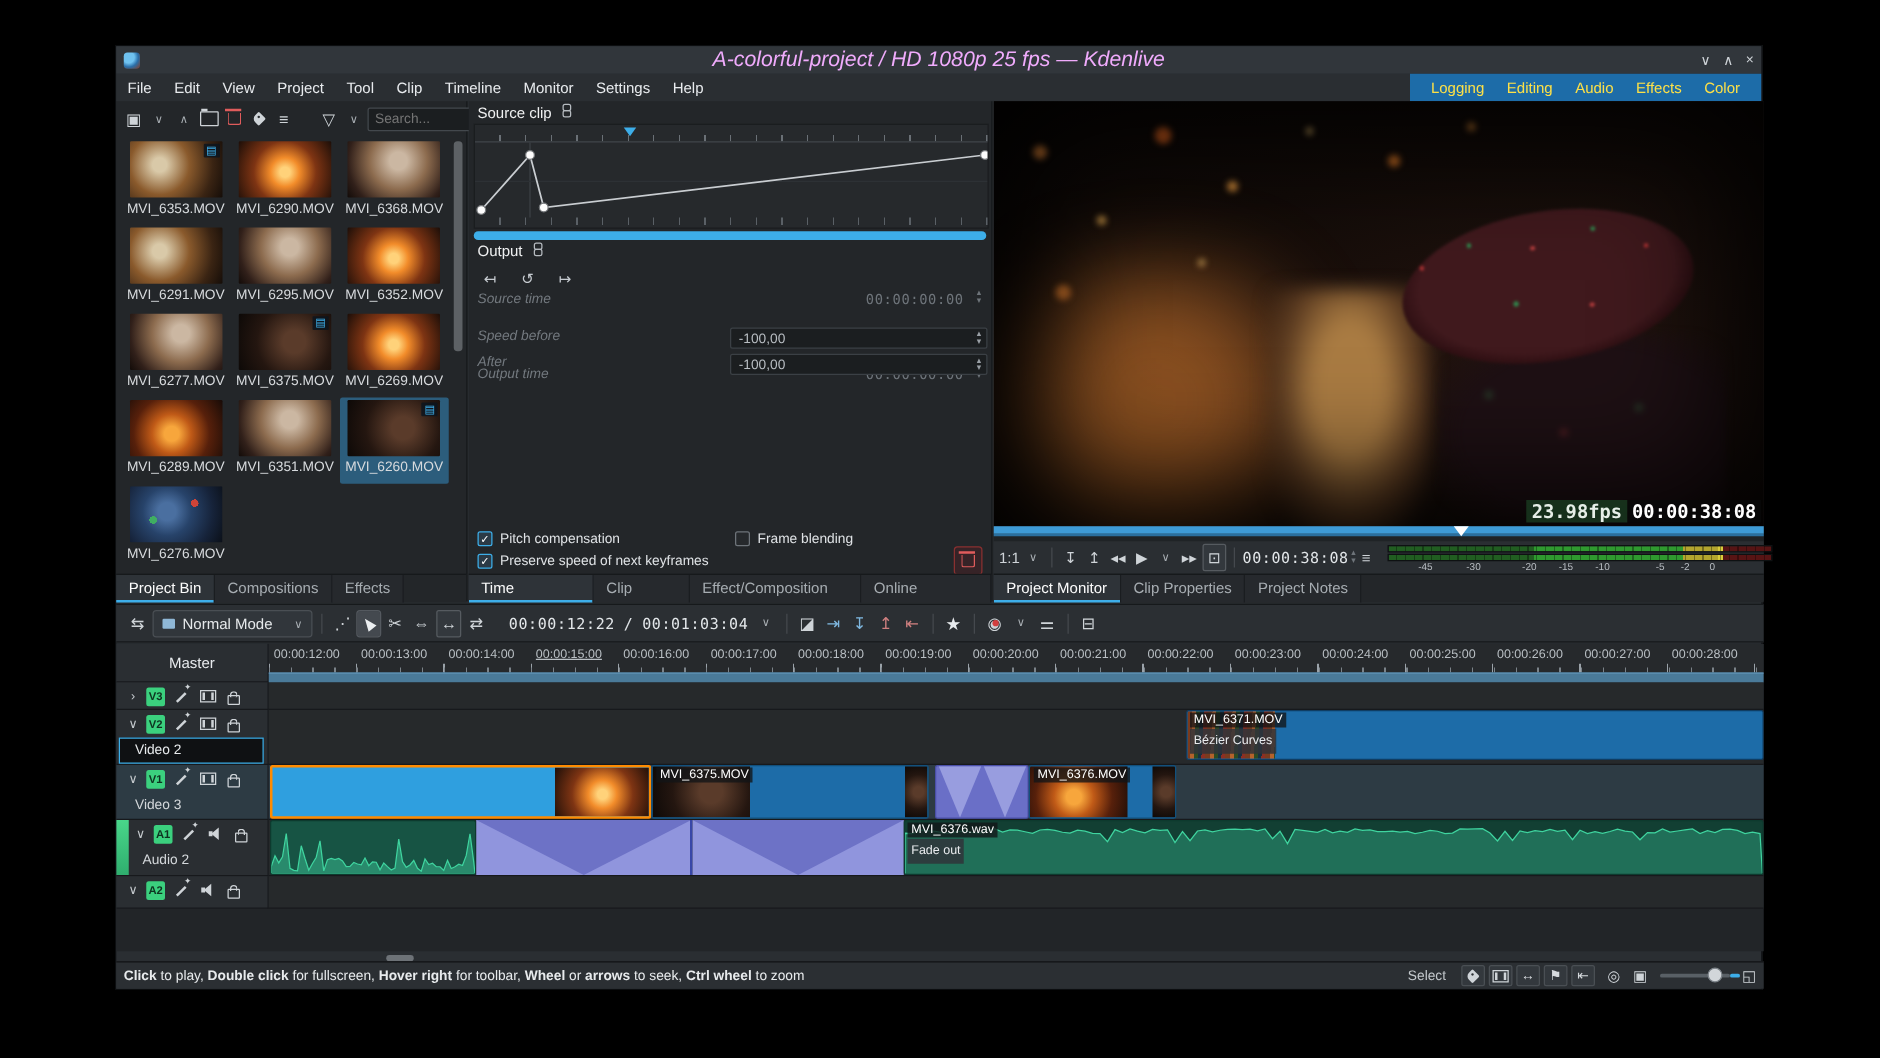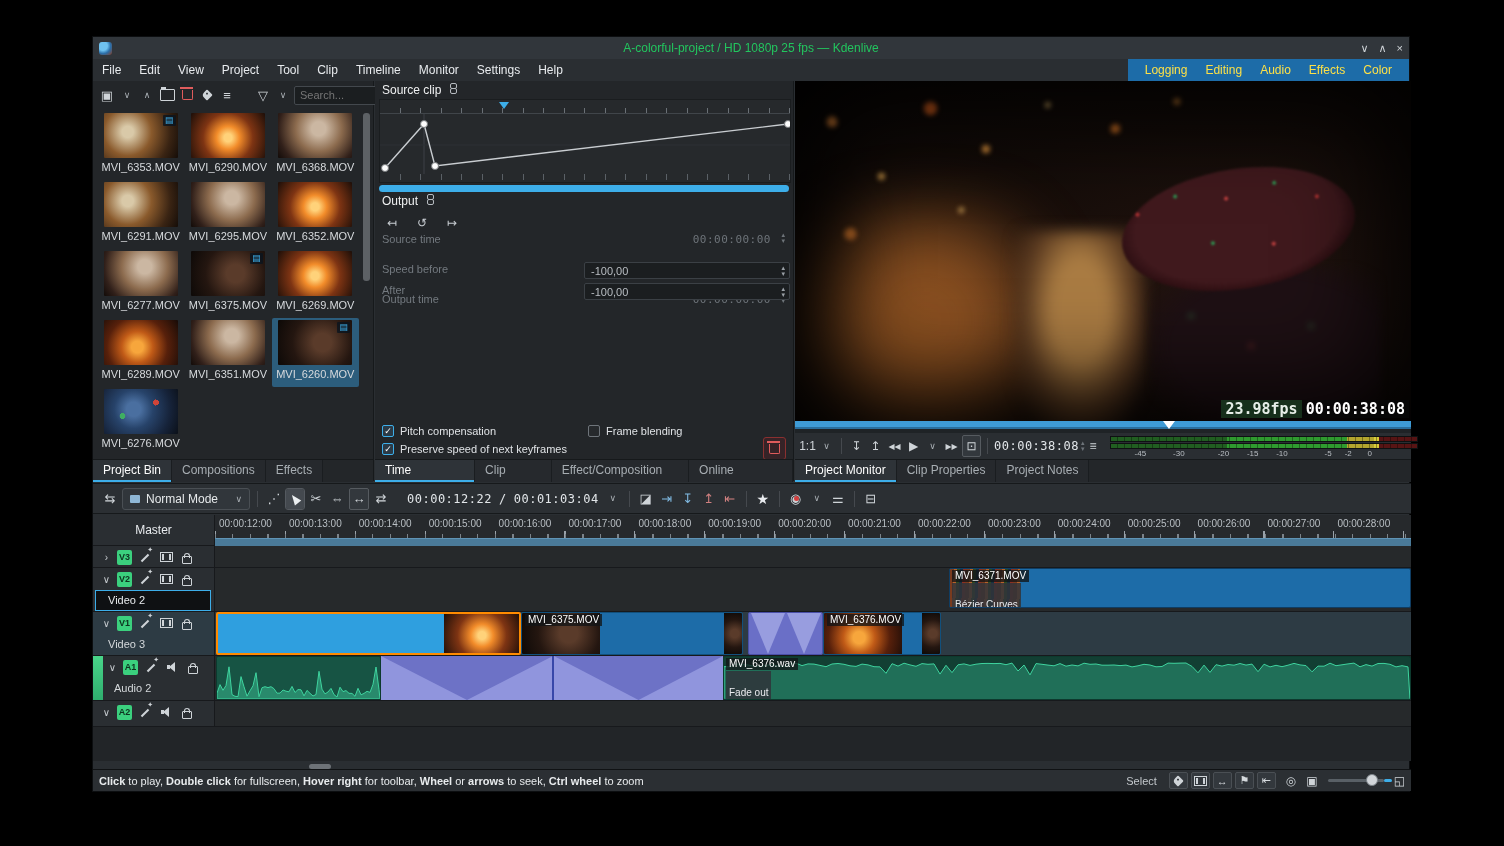--- a/index.html
+++ b/index.html
@@ -11,7 +11,7 @@
   .titlebar{position:absolute;top:0;left:0;right:0;height:22px;background:#31363b;display:flex;align-items:center;}
   .app-logo{width:13px;height:13px;margin-left:6px;border-radius:3px;
     background:radial-gradient(circle at 30% 30%,#6fc2f0 0 35%,#2a6ea8 60%,#8a3c20 100%);}
-  .wtitle{position:absolute;left:0;right:0;text-align:center;font-size:12px;color:#22c55e;line-height:22px;}
+  .wtitle{position:absolute;left:0;right:0;text-align:center;font-size:17px;color:#f0abfc;line-height:22px;font-style:italic;}
   .wctrl{position:absolute;right:6px;top:0;height:22px;display:flex;gap:10px;align-items:center;}
   .wctrl span{color:#cfd4d8;font-size:11px;cursor:default;}
   

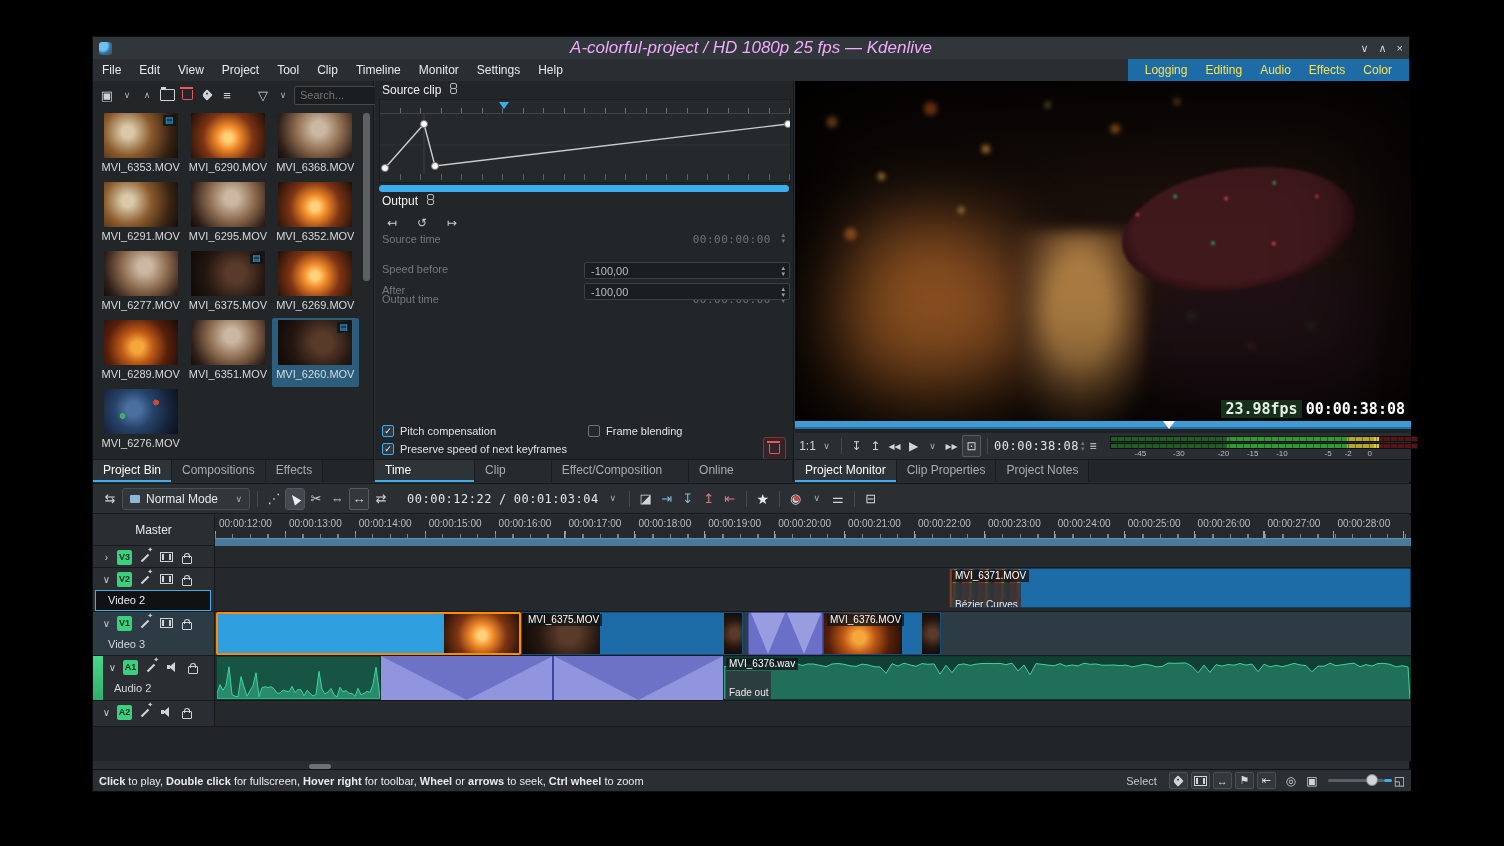--- a/index.html
+++ b/index.html
@@ -77,7 +77,7 @@
   .mini-bar{position:absolute;top:132px;left:8px;display:flex;gap:12px;}
   .mini-bar .tbtn{color:#c6cbd0;font-size:12px;}
   .frow{position:absolute;left:7px;right:6px;height:15px;font-size:11px;color:#73797f;}
-  .frow .flabel{position:absolute;left:0;top:1px;}
+  .frow .flabel{position:absolute;left:0;top:1px;font-style:italic;}
   .frow .tval{position:absolute;right:16px;top:1px;font-family:"DejaVu Sans Mono",monospace;color:#6e747a;letter-spacing:.5px;}
   .spincol{position:absolute;right:2px;top:0;display:flex;flex-direction:column;line-height:6px;font-size:7px;color:#6e747a;}
   .fbox{position:absolute;left:202px;width:206px;height:17px;background:#1b1e20;border:1px solid #3b4045;

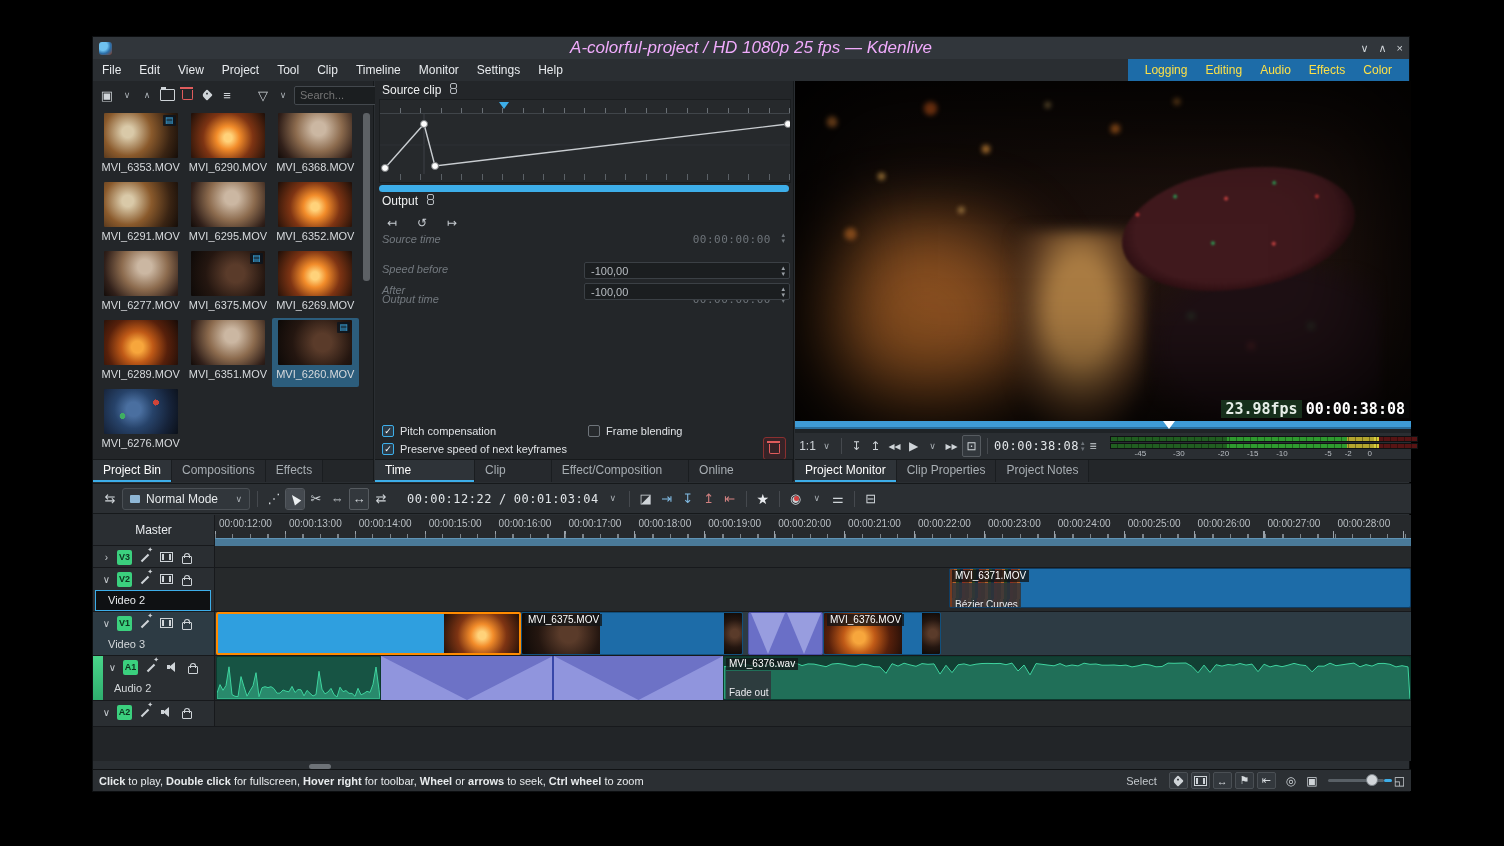--- a/index.html
+++ b/index.html
@@ -621,7 +621,7 @@
             <span class="rlabel" style="left: 4px;">00:00:12:00</span>
             <span class="rlabel" style="left: 73.9px;">00:00:13:00</span>
             <span class="rlabel" style="left: 143.8px;">00:00:14:00</span>
-            <span class="rlabel" style="left: 213.7px;">00:00:15:00</span>
+            <span class="rlabel" style="left: 213.7px; text-decoration: underline;">00:00:15:00</span>
             <span class="rlabel" style="left: 283.6px;">00:00:16:00</span>
             <span class="rlabel" style="left: 353.5px;">00:00:17:00</span>
             <span class="rlabel" style="left: 423.4px;">00:00:18:00</span>

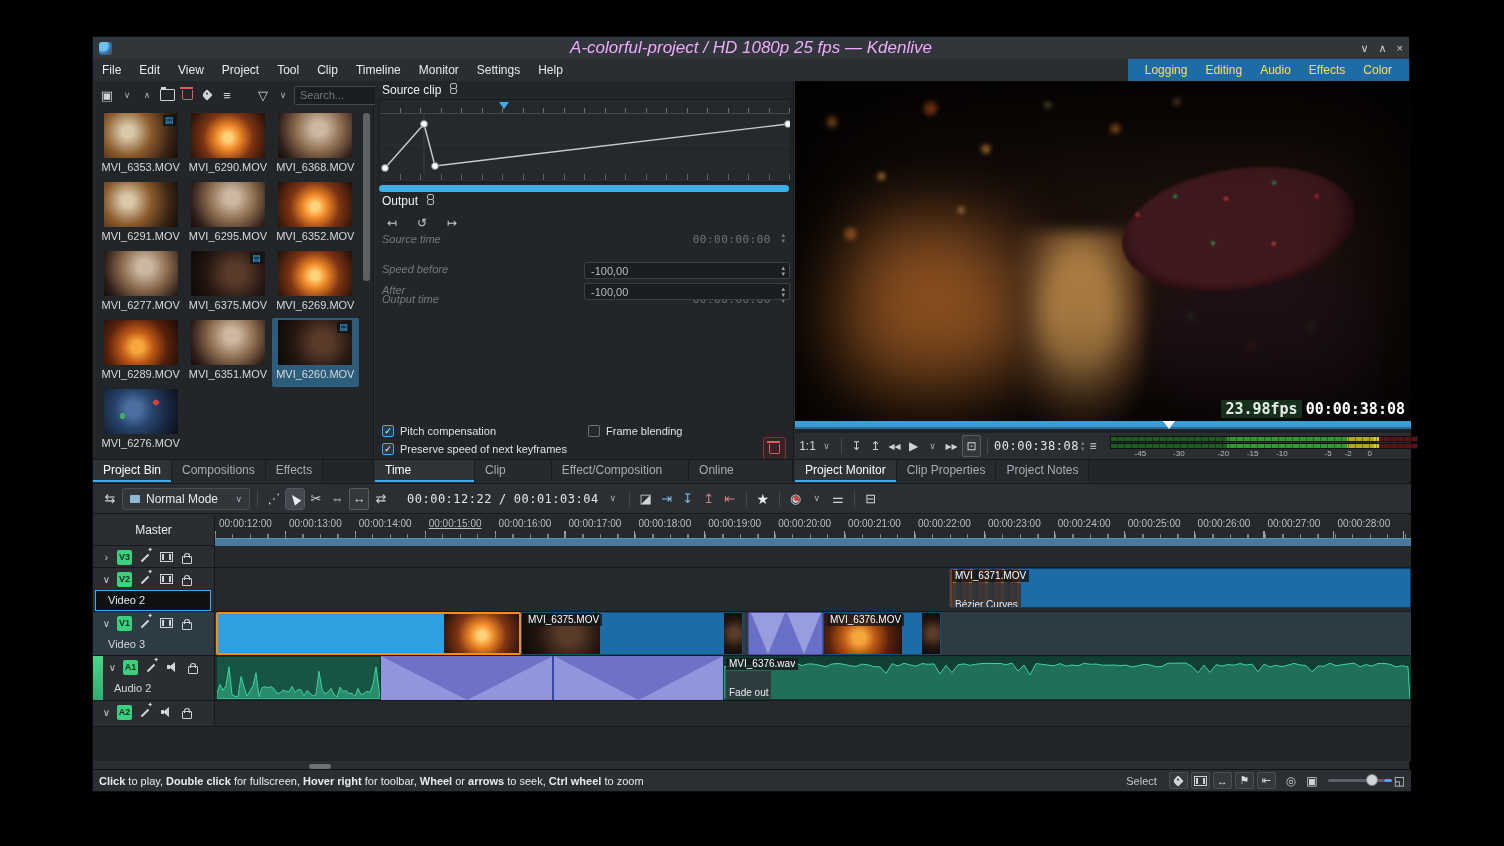--- a/index.html
+++ b/index.html
@@ -203,7 +203,7 @@
   .clip{position:absolute;box-sizing:border-box;border-radius:2px;overflow:hidden;}
   .clip .cthumb{position:absolute;top:0;bottom:0;}
   .clip-name{position:absolute;font-size:10px;color:#fff;background:rgba(18,20,23,.78);padding:0 3px;line-height:12px;white-space:nowrap;}
-  .clip-fx{position:absolute;font-size:10px;color:#e9ebee;background:rgba(48,52,58,.85);padding:16px 3px;line-height:12px;white-space:nowrap;}
+  .clip-fx{position:absolute;font-size:10px;color:#e9ebee;background:rgba(48,52,58,.85);padding:4px 3px;line-height:12px;white-space:nowrap;}
   .tri-down{position:absolute;top:0;width:0;height:0;}
   .fade-seg{position:absolute;top:0;bottom:0;background:#9095dd;}
   .fade-seg .dtri{position:absolute;inset:0;background:#6d72c6;clip-path:polygon(0 0,100% 0,50% 100%);}

